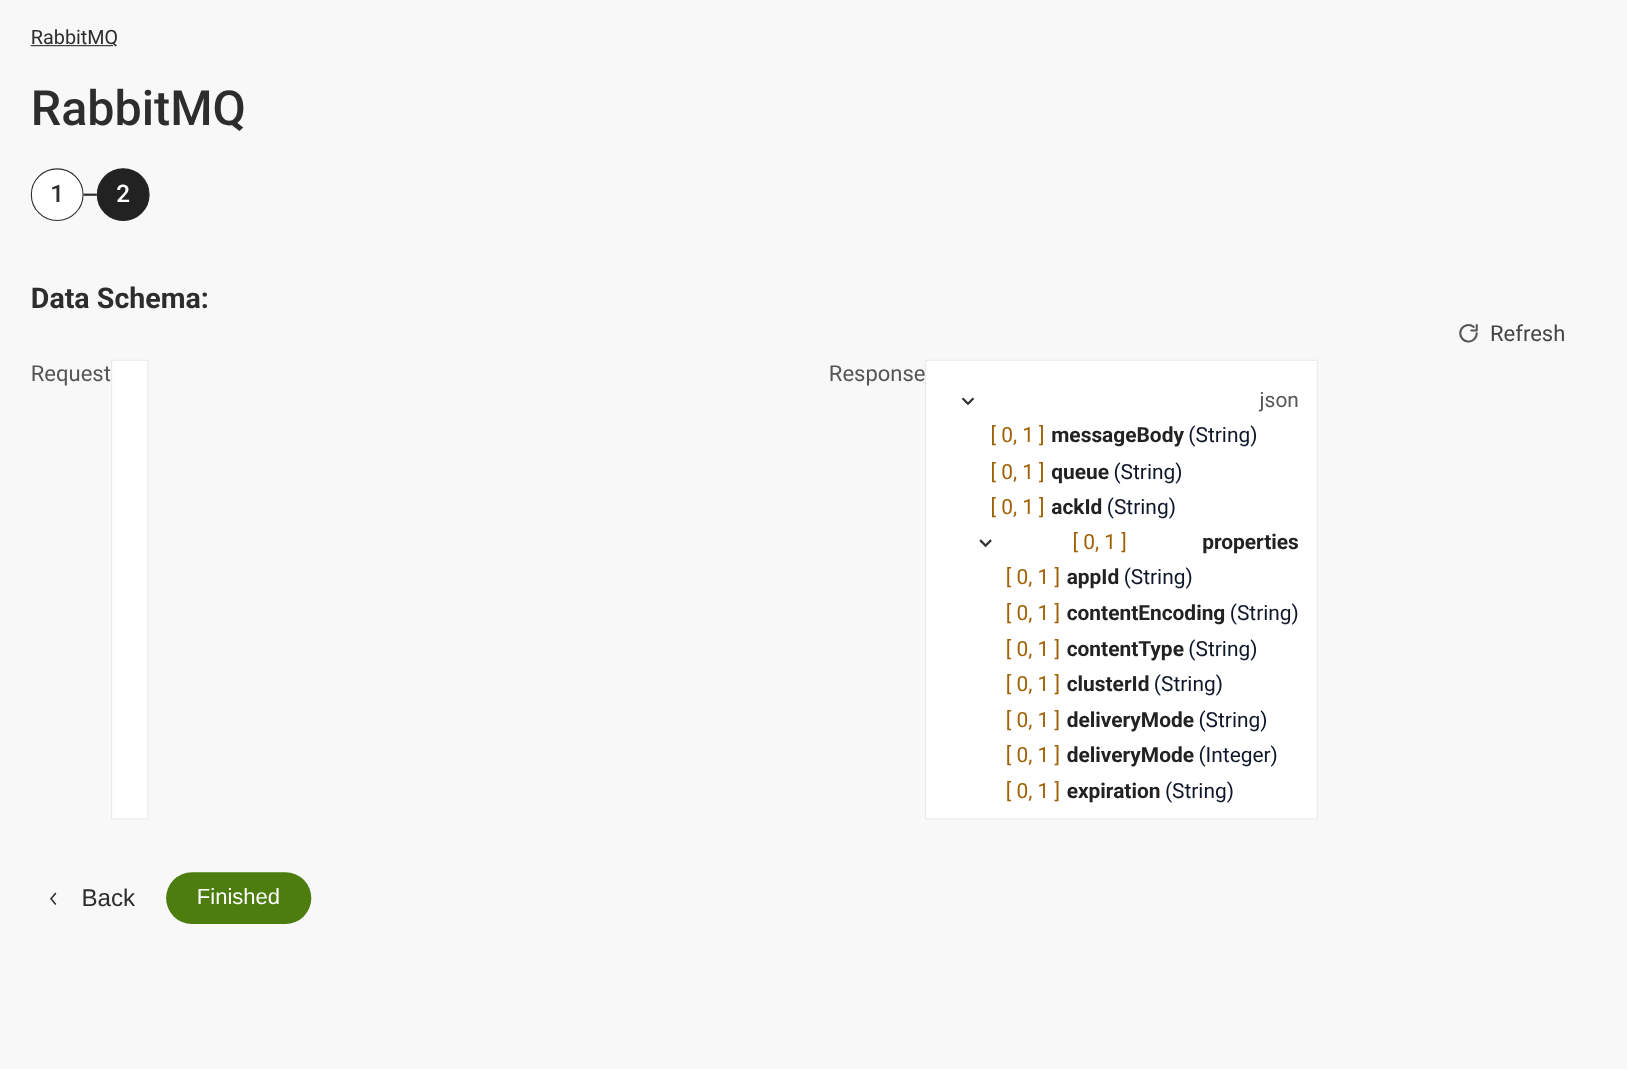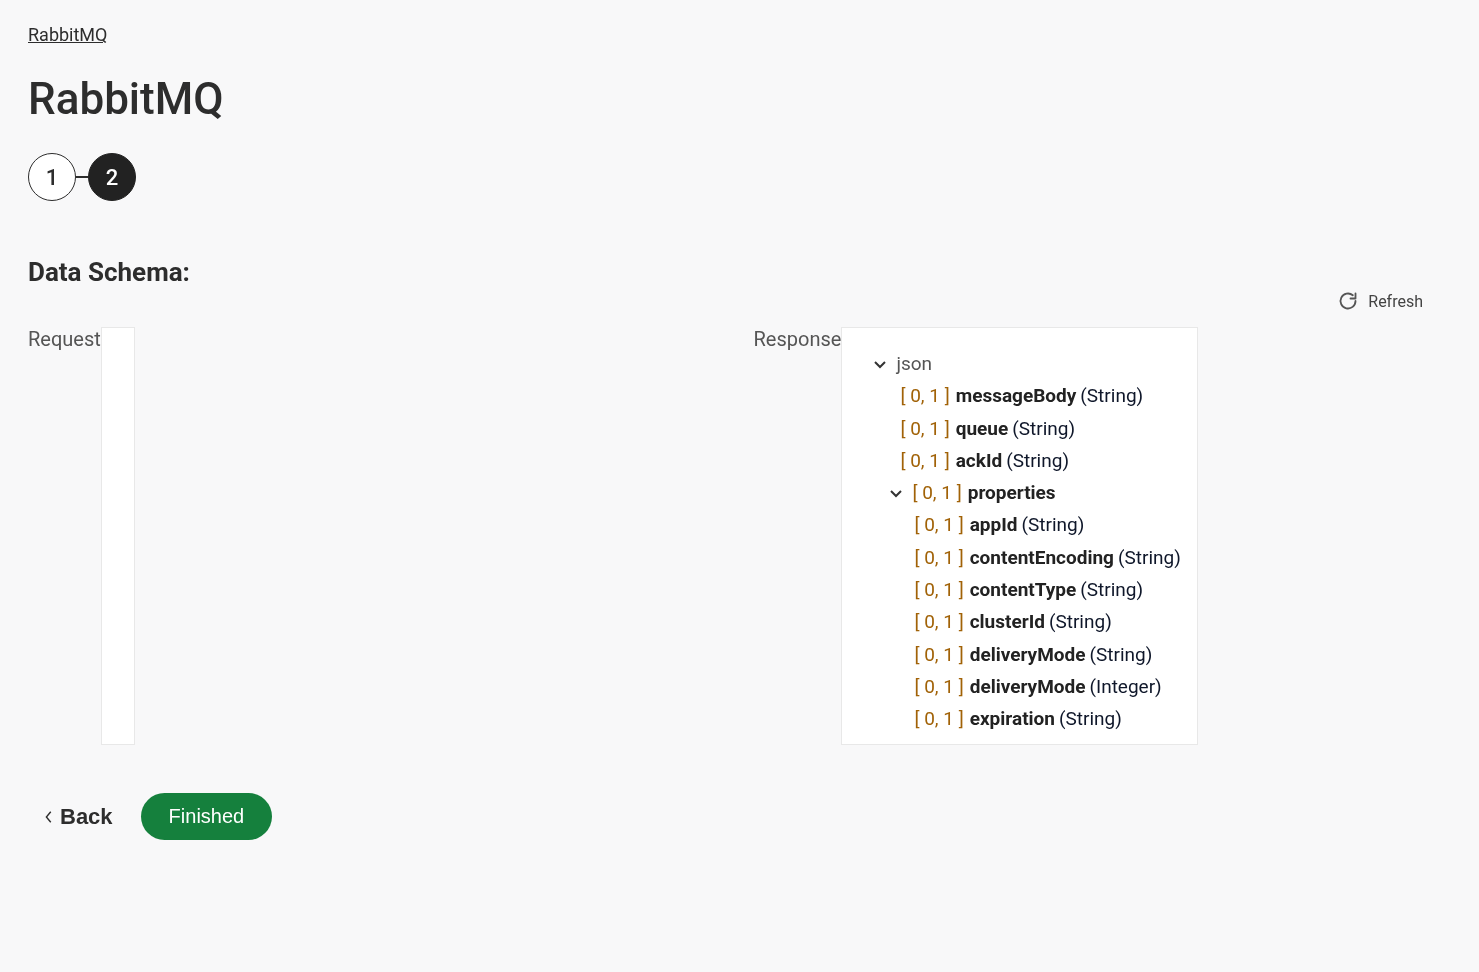--- a/index.html
+++ b/index.html
@@ -71,7 +71,7 @@
   align-items: center;
   gap: 10px;
   color: #444;
-  font-size: 16px;
+  font-size: 20px;
   cursor: pointer;
 }
 .refresh-icon {

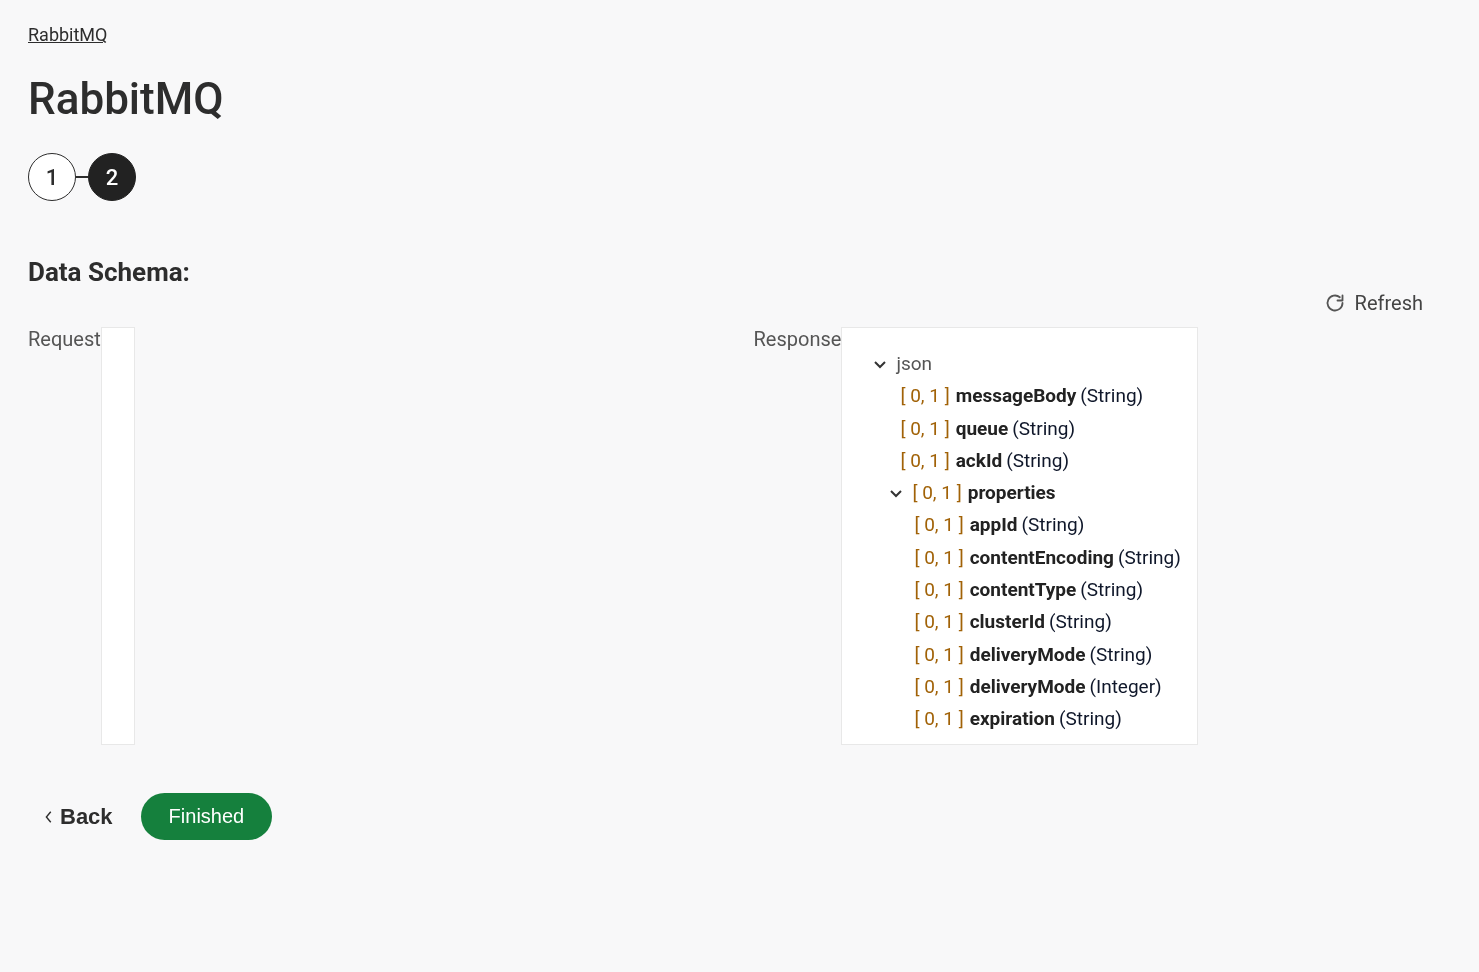--- a/index.html
+++ b/index.html
@@ -108,7 +108,7 @@
   align-items: center;
   white-space: nowrap;
 }
-.tree-indent-1 { padding-left: 14px; }
+.tree-indent-1 { padding-left: 14px; justify-content: space-between; }
 .tree-indent-2 { padding-left: 42px; }
 .tree-indent-3 { padding-left: 56px; }
 .chevron {

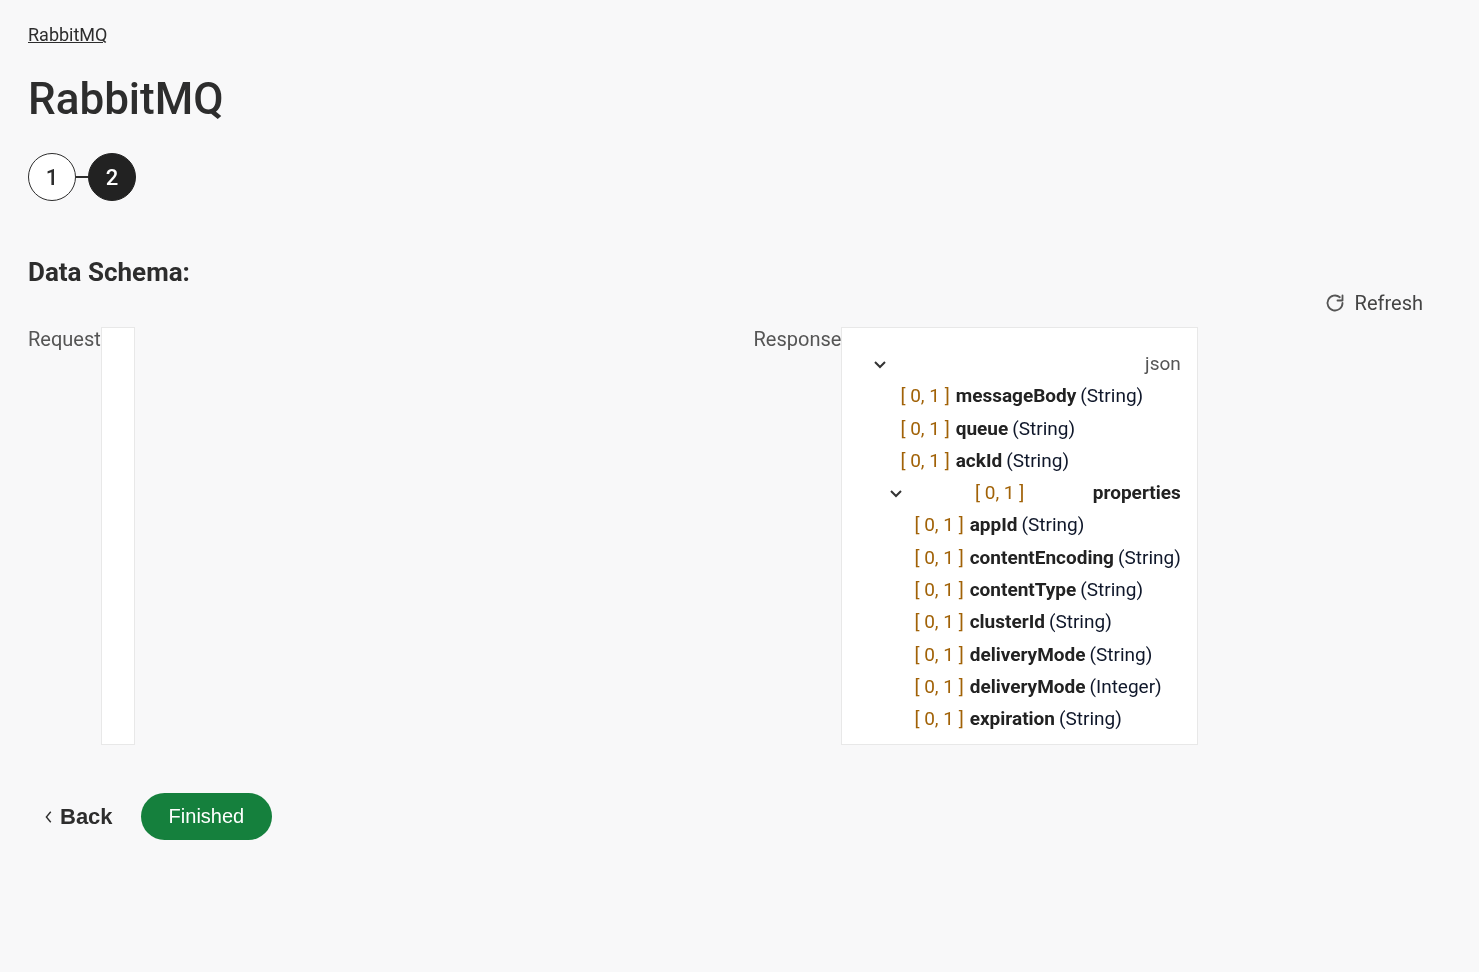--- a/index.html
+++ b/index.html
@@ -131,9 +131,9 @@
 .back-btn {
   display: flex;
   align-items: center;
-  gap: 6px;
+  gap: 20px;
   font-size: 22px;
-  font-weight: 700;
+  font-weight: 400;
   color: #2d2d2d;
   cursor: pointer;
   background: none;

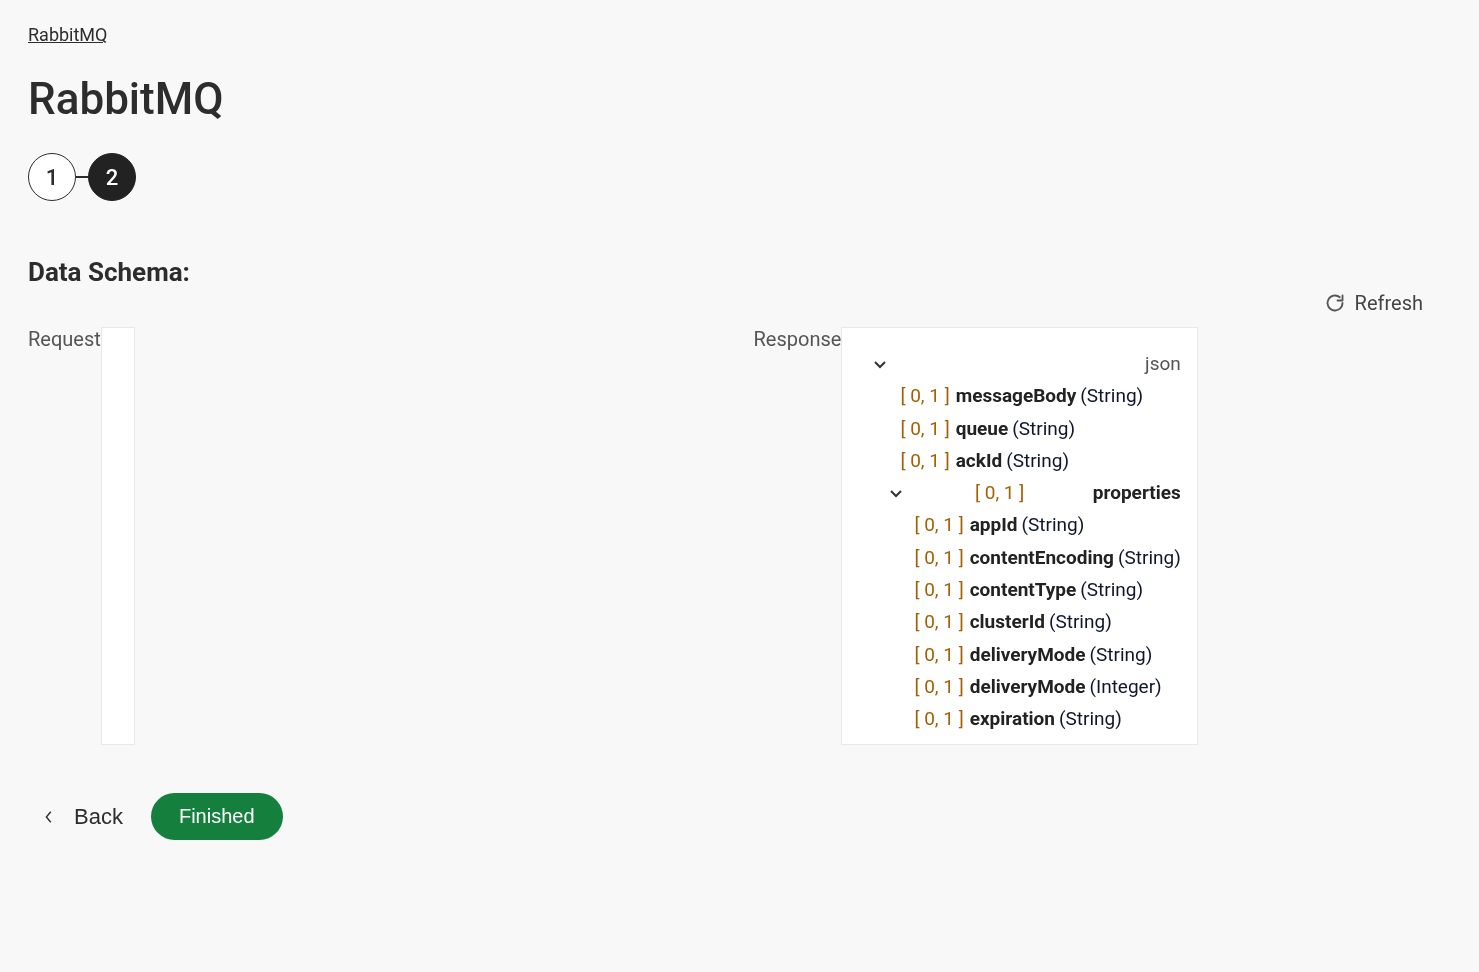--- a/index.html
+++ b/index.html
@@ -153,7 +153,7 @@
   cursor: pointer;
 }
 .btn-primary {
-  background: #15803d;
+  background: #4d7c0f;
   color: #fff;
 }
 .btn-secondary {

